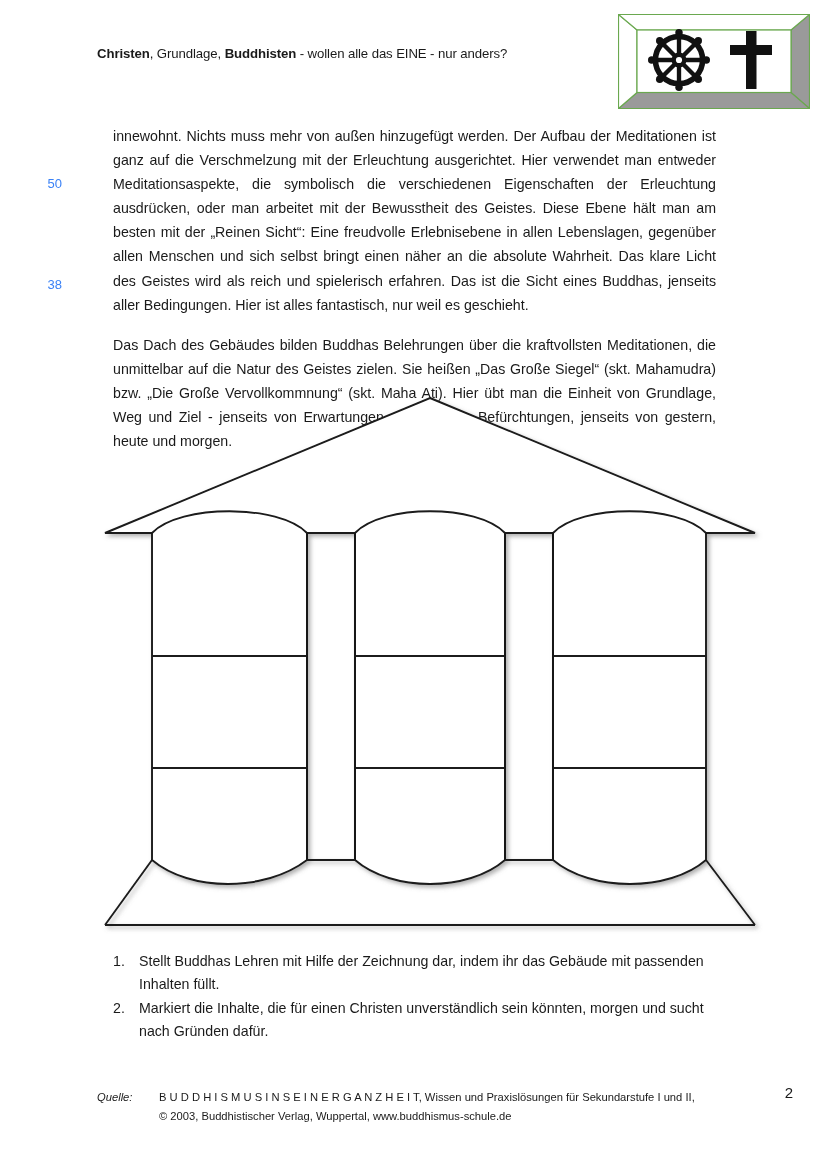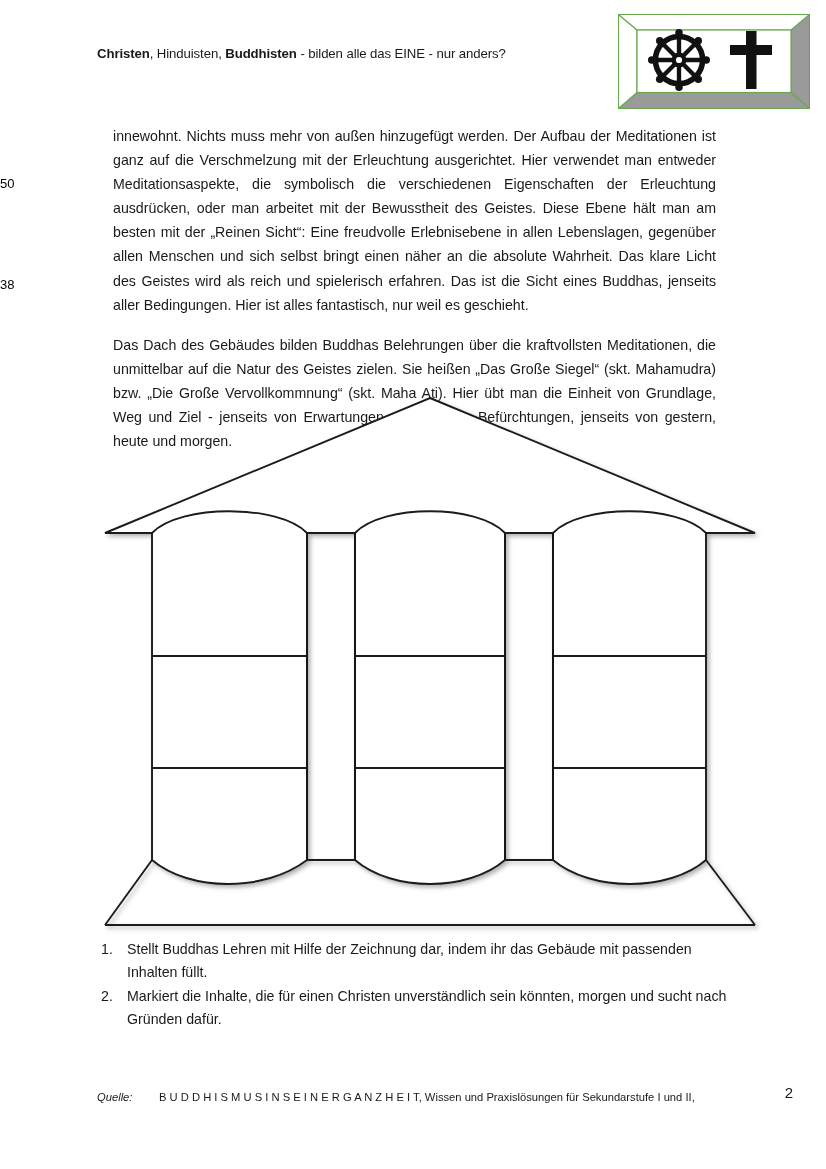--- a/index.html
+++ b/index.html
@@ -170,7 +170,7 @@
 </div>
 
 <div id="header-line">
-  <span class="b">Christen</span><span>, Hinduisten, </span><span class="b">Buddhisten</span><span> - bilden alle das EINE - nur anders?</span>
+  <span class="b">Christen</span><span>, Grundlage, </span><span class="b">Buddhisten</span><span> - bilden alle das EINE - nur anders?</span>
 </div>
 
 <div class="linenos">

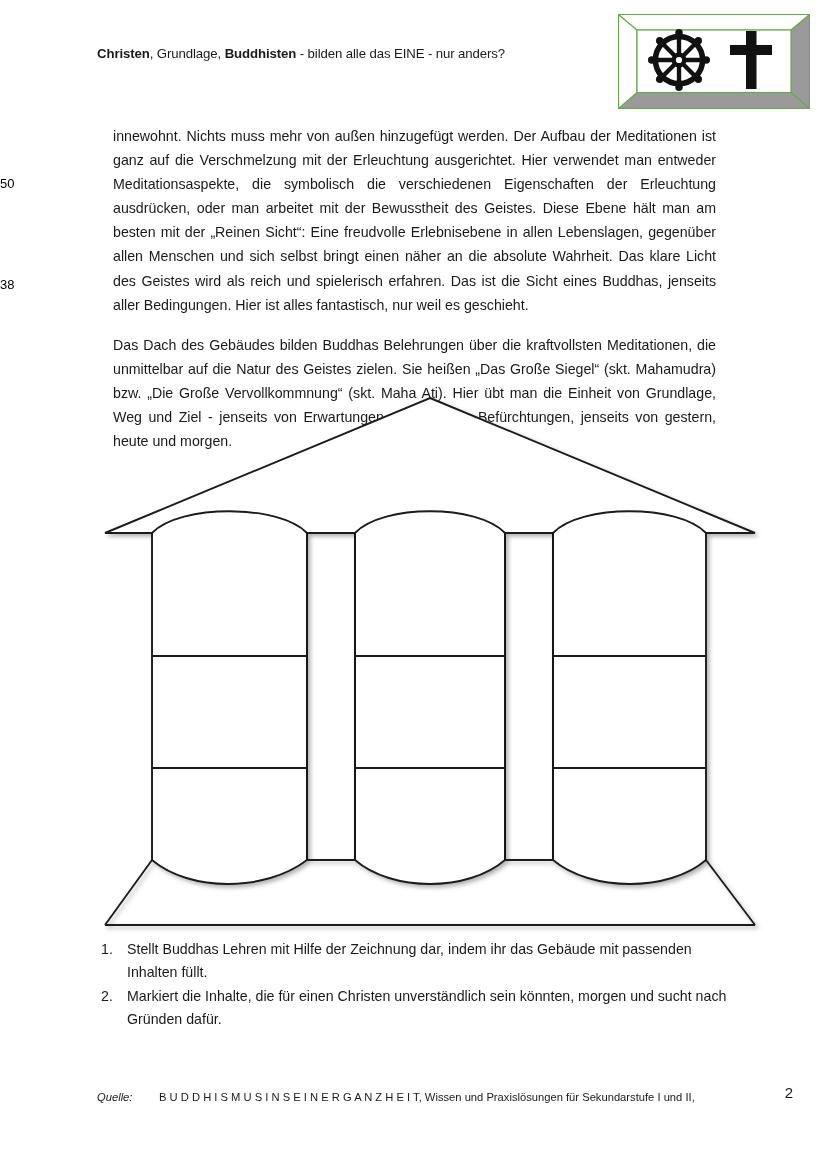--- a/index.html
+++ b/index.html
@@ -170,7 +170,7 @@
 </div>
 
 <div id="header-line">
-  <span class="b">Christen</span><span>, Grundlage, </span><span class="b">Buddhisten</span><span> - bilden alle das EINE - nur anders?</span>
+  <span class="b">Christen</span><span>, Grundlage, </span><span class="b">Buddhisten</span><span> - wollen alle das EINE - nur anders?</span>
 </div>
 
 <div class="linenos">

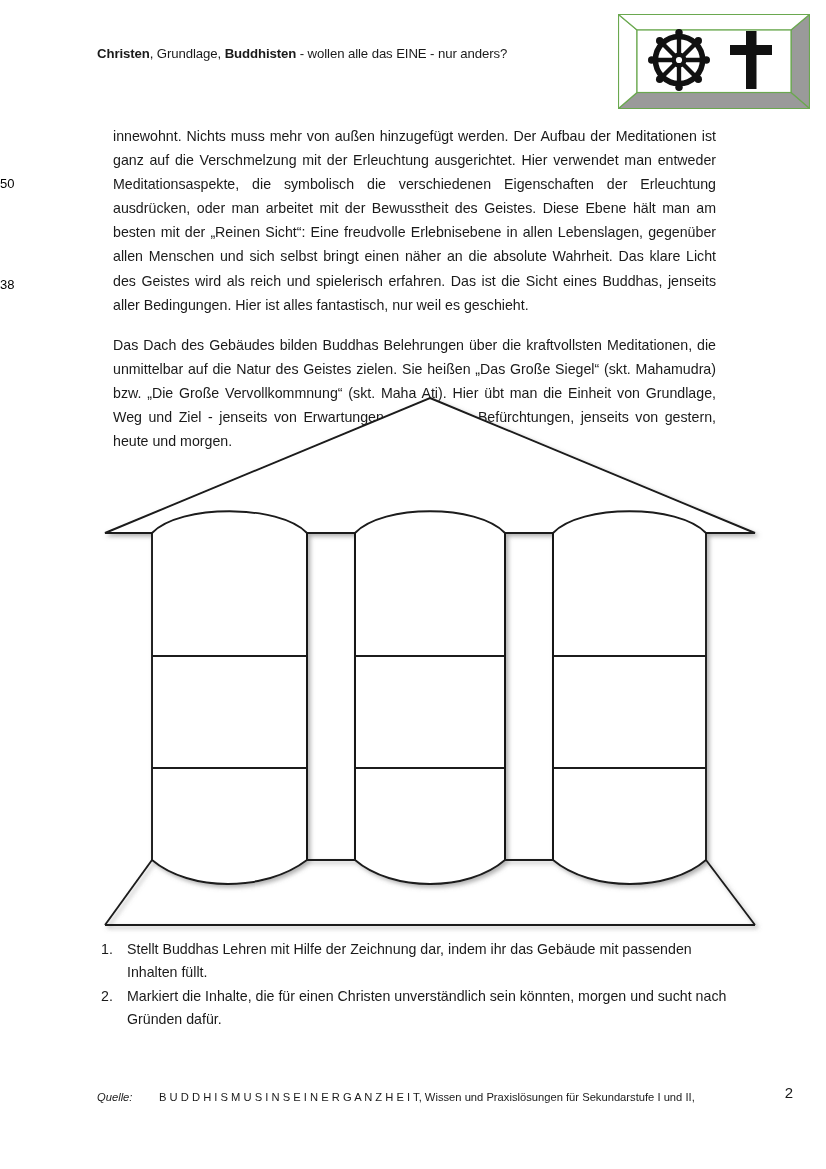--- a/index.html
+++ b/index.html
@@ -53,10 +53,10 @@
   .lineno {
     position: absolute;
     width: 80px;
-    text-align: left;
+    text-align: right;
     padding-right: 18px;
     font-size: 13px;
-    color: #000000;
+    color: #3b82f6;
   }
 
   

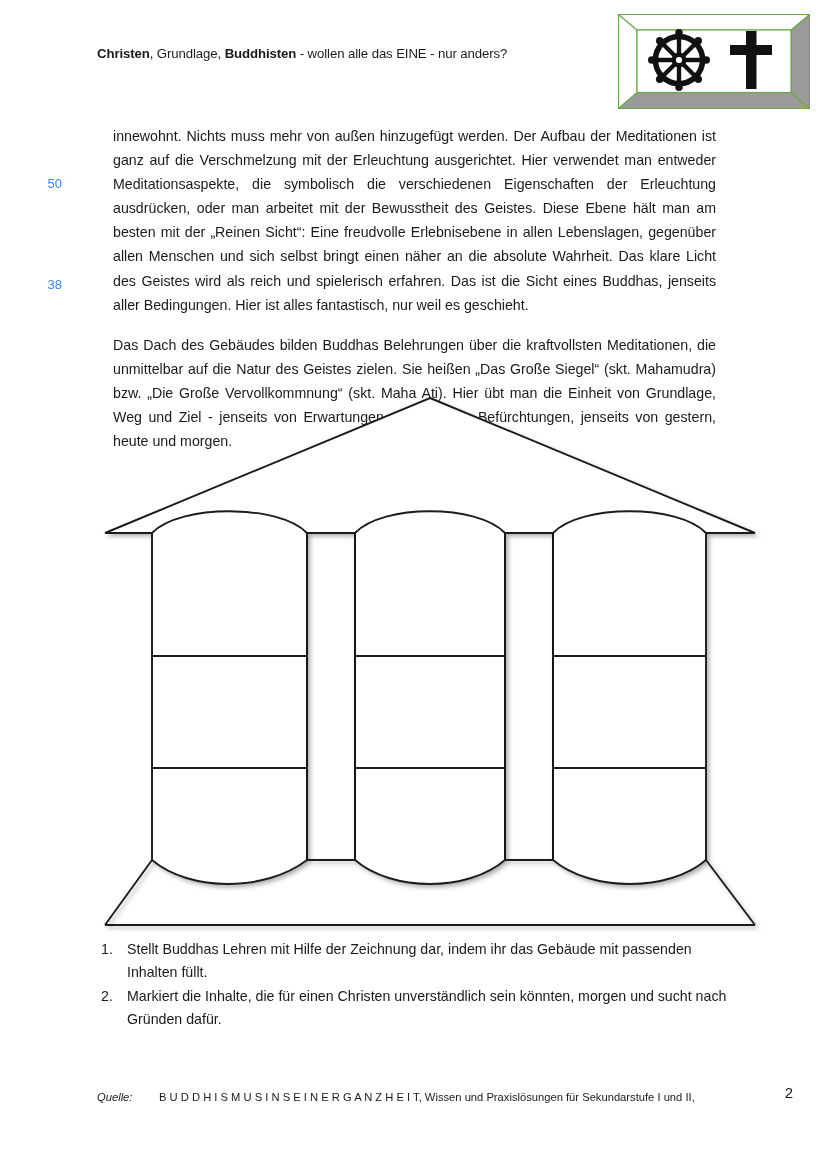--- a/index.html
+++ b/index.html
@@ -79,7 +79,7 @@
     margin-bottom: 1px;
   }
   #tasks ol {
-    margin: 4px; padding: 0 0 0 26px;
+    margin: 16px; padding: 0 0 0 26px;
     list-style: none;
     counter-reset: tk;
   }

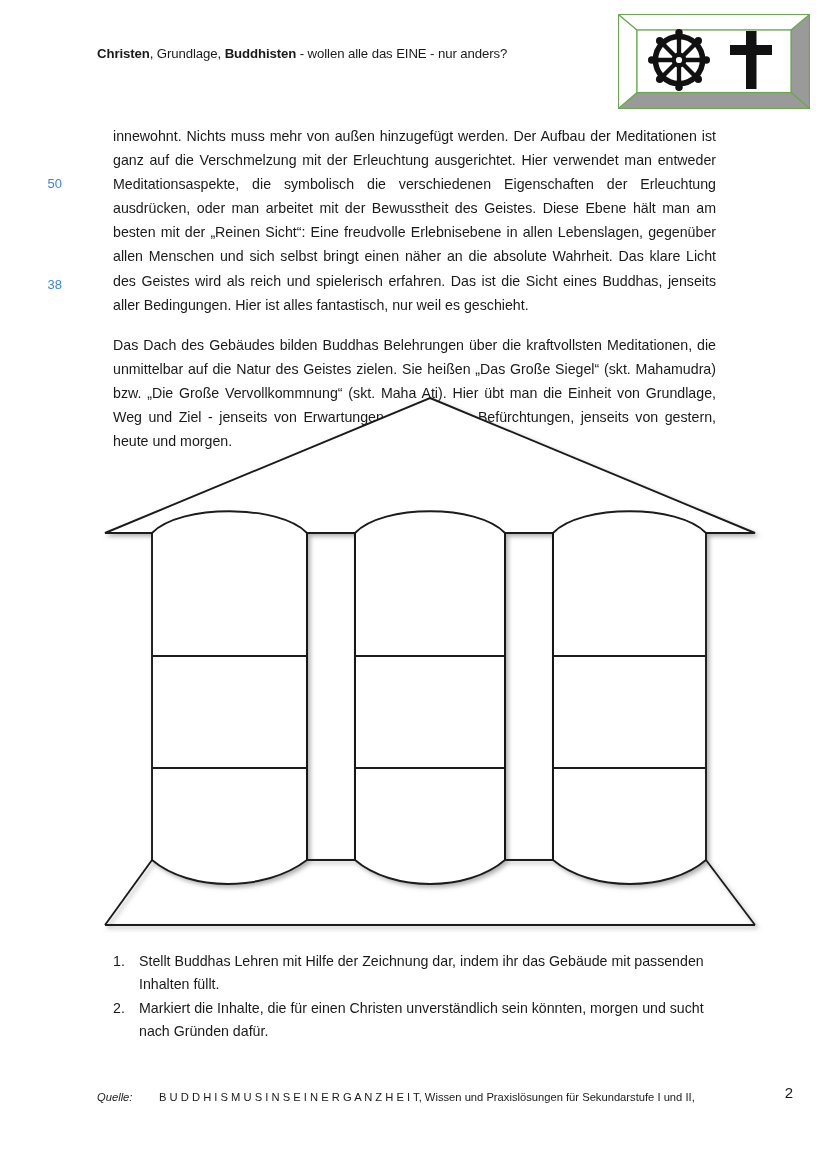--- a/index.html
+++ b/index.html
@@ -245,6 +245,9 @@
   <div class="row">
     <span class="lbl">Quelle:</span><span>B U D D H I S M U S   I N   S E I N E R   G A N Z H E I T, Wissen und Praxislösungen für Sekundarstufe I und II,</span>
   </div>
+  <div class="row">
+    <span class="ind"></span><span>© 2003, Buddhistischer Verlag, Wuppertal, www.buddhismus-schule.de</span>
+  </div>
 </div>
 <div id="pagenum">2</div>
 

